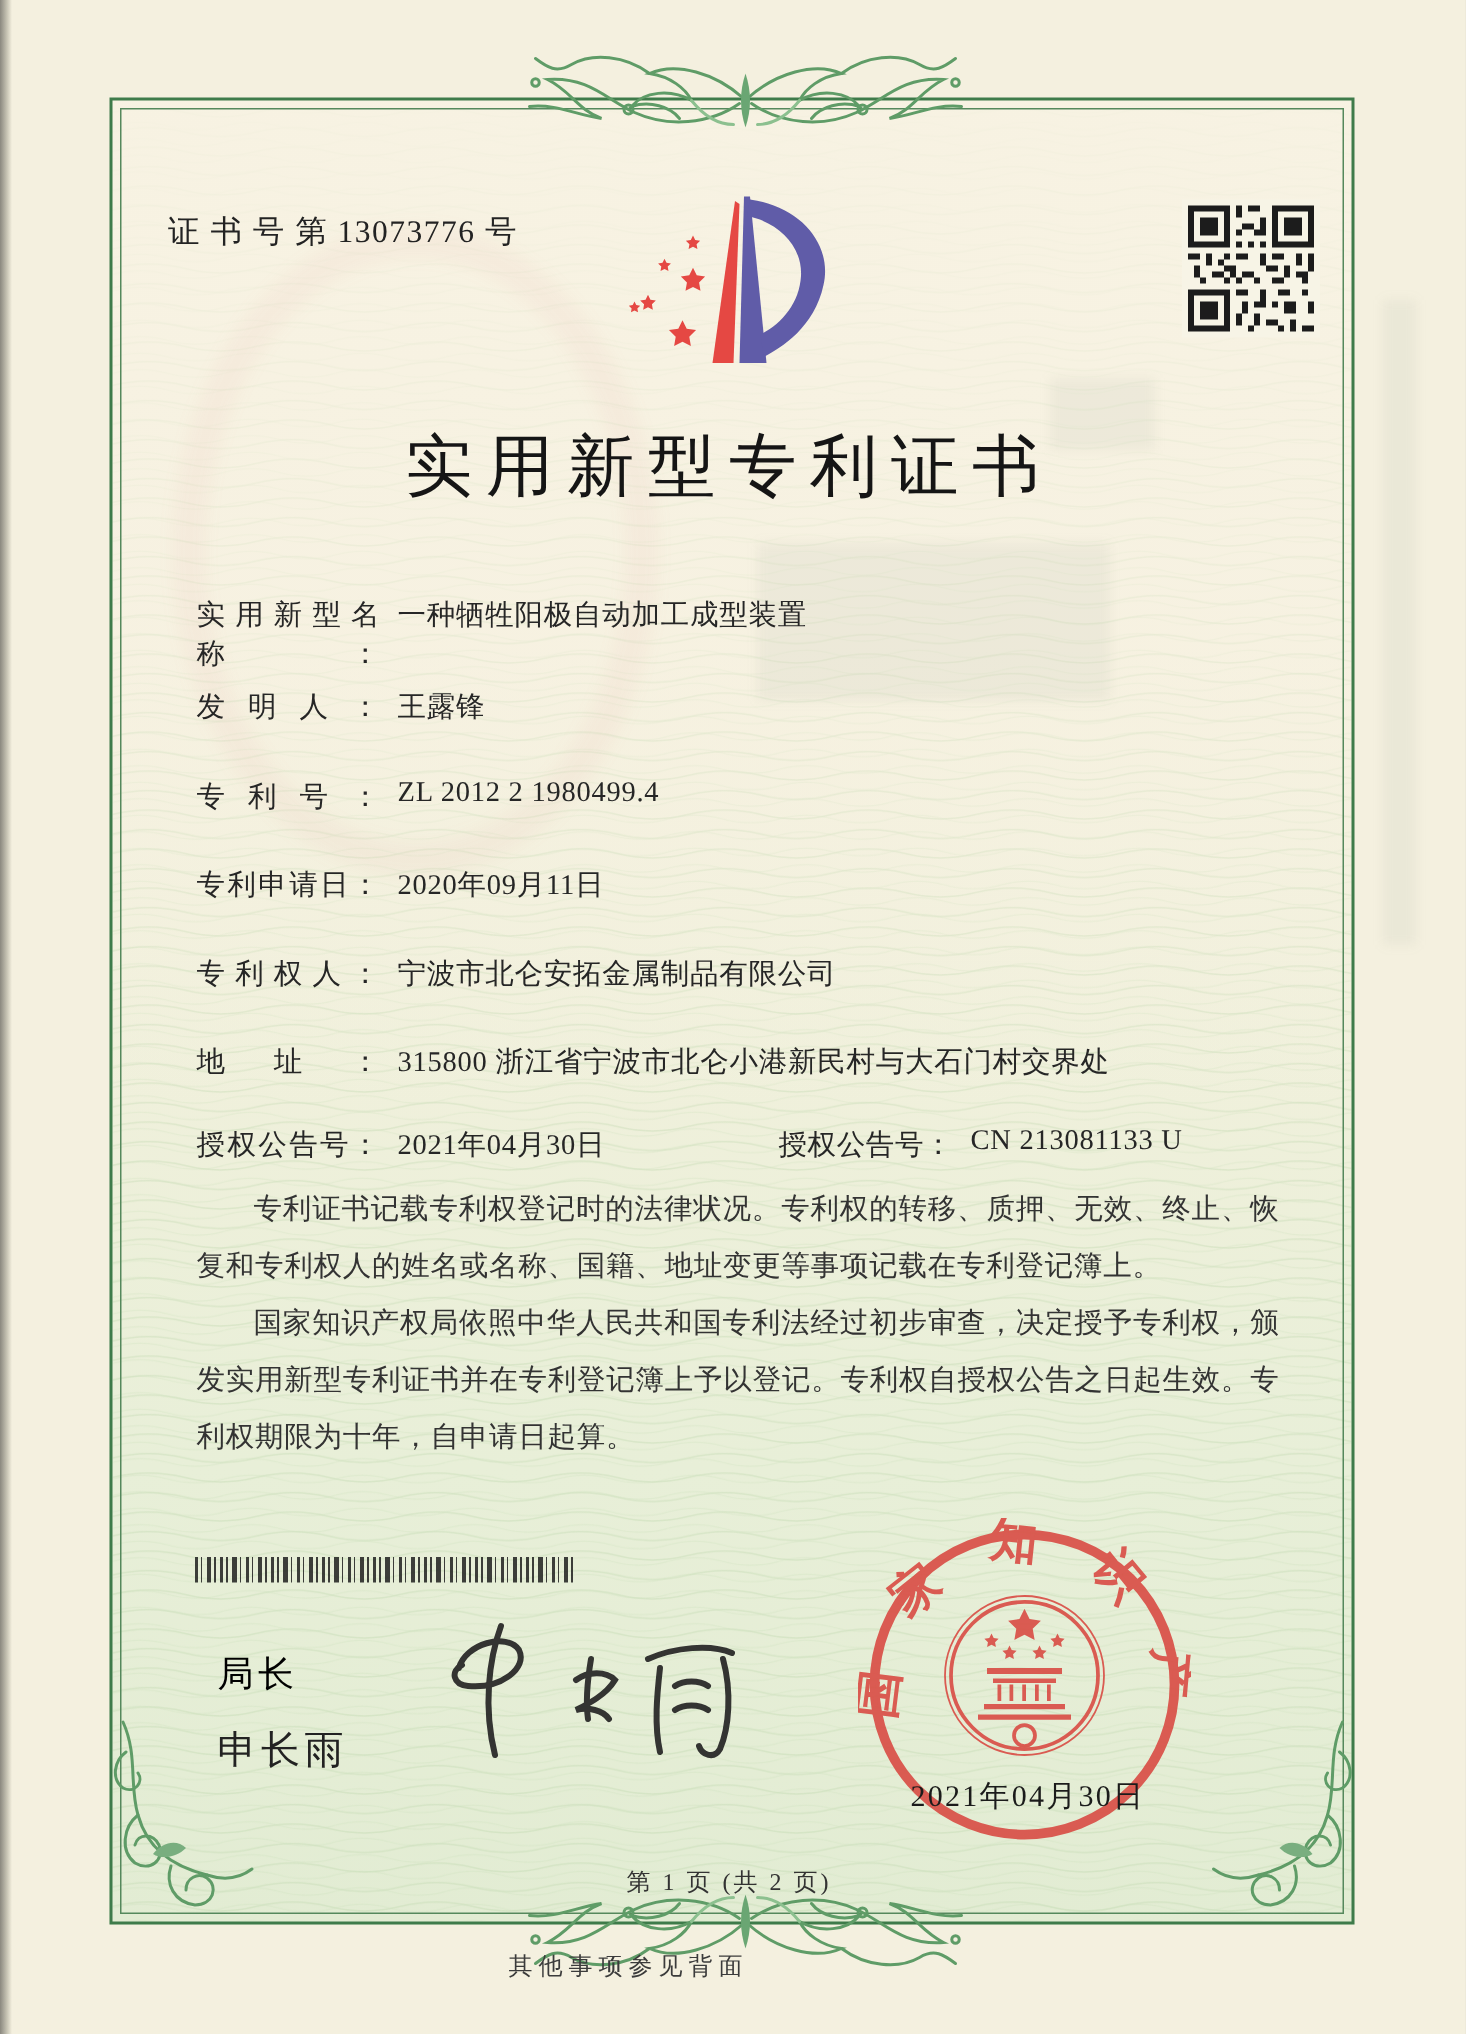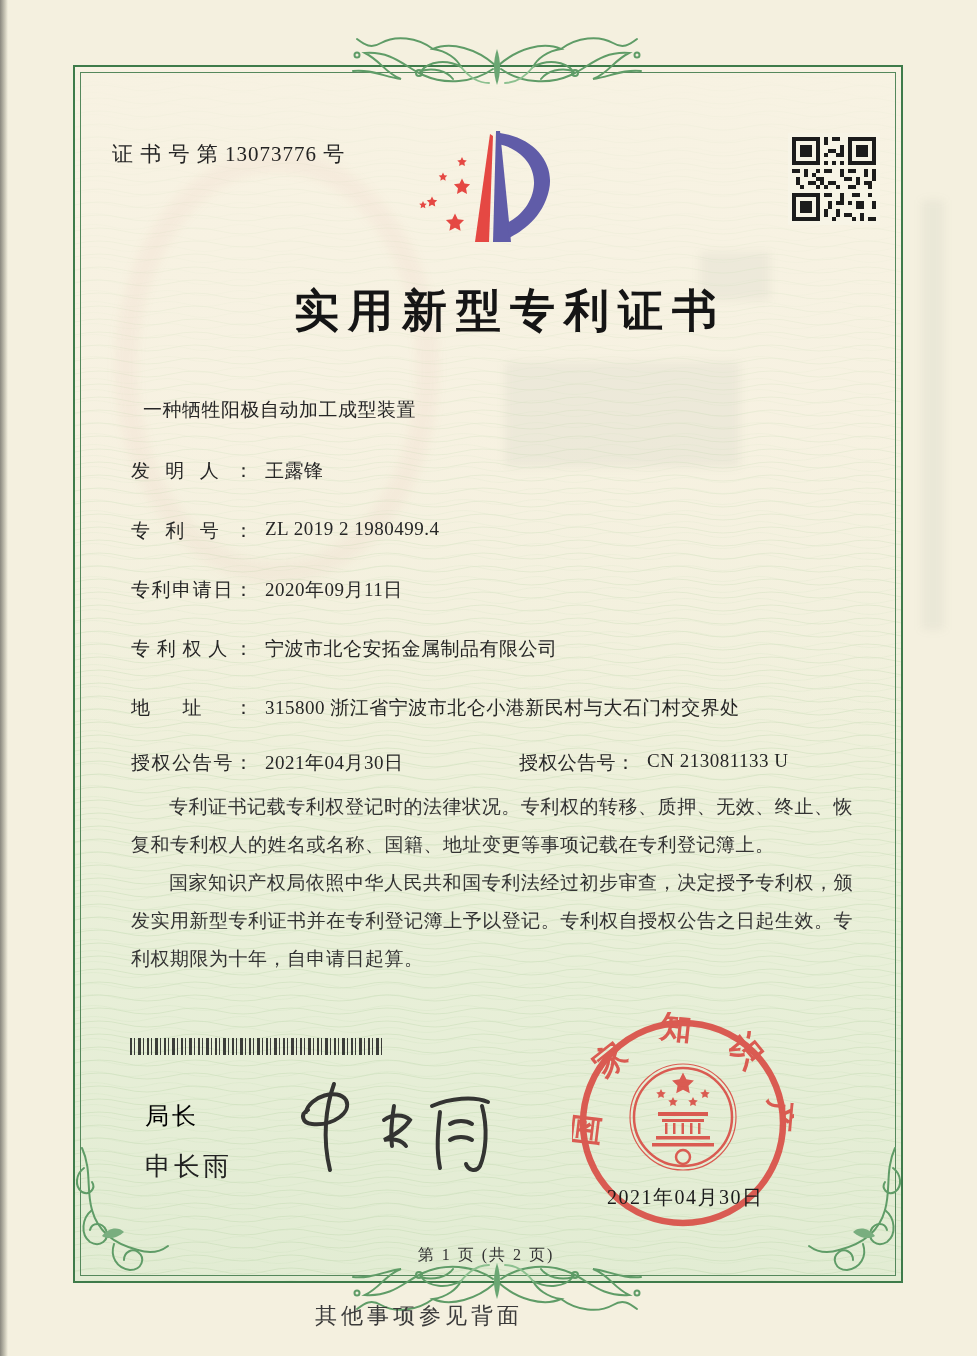--- a/index.html
+++ b/index.html
@@ -20,8 +20,8 @@
   .smudge{position:absolute;background:rgba(112,128,108,.07);filter:blur(4px);}
   
   .cert-no{position:absolute;left:112px;top:140px;font-size:21px;color:#232323;letter-spacing:1px;}
-  .title{position:absolute;left:73px;top:281px;width:826px;text-align:center;font-size:45px;font-weight:bold;
-    color:#151515;letter-spacing:9px;padding-left:24px;}
+  .title{position:absolute;left:73px;top:281px;width:826px;text-align:center;font-size:45px;font-weight:normal;
+    color:#151515;letter-spacing:9px;}
   .field-row{position:absolute;left:131px;display:flex;align-items:flex-start;color:#262626;}
   .f-label{width:122px;font-size:19px;text-align:justify;text-align-last:justify;flex:none;}
   .f-value{font-size:19px;margin-left:12px;letter-spacing:.5px;white-space:nowrap;}

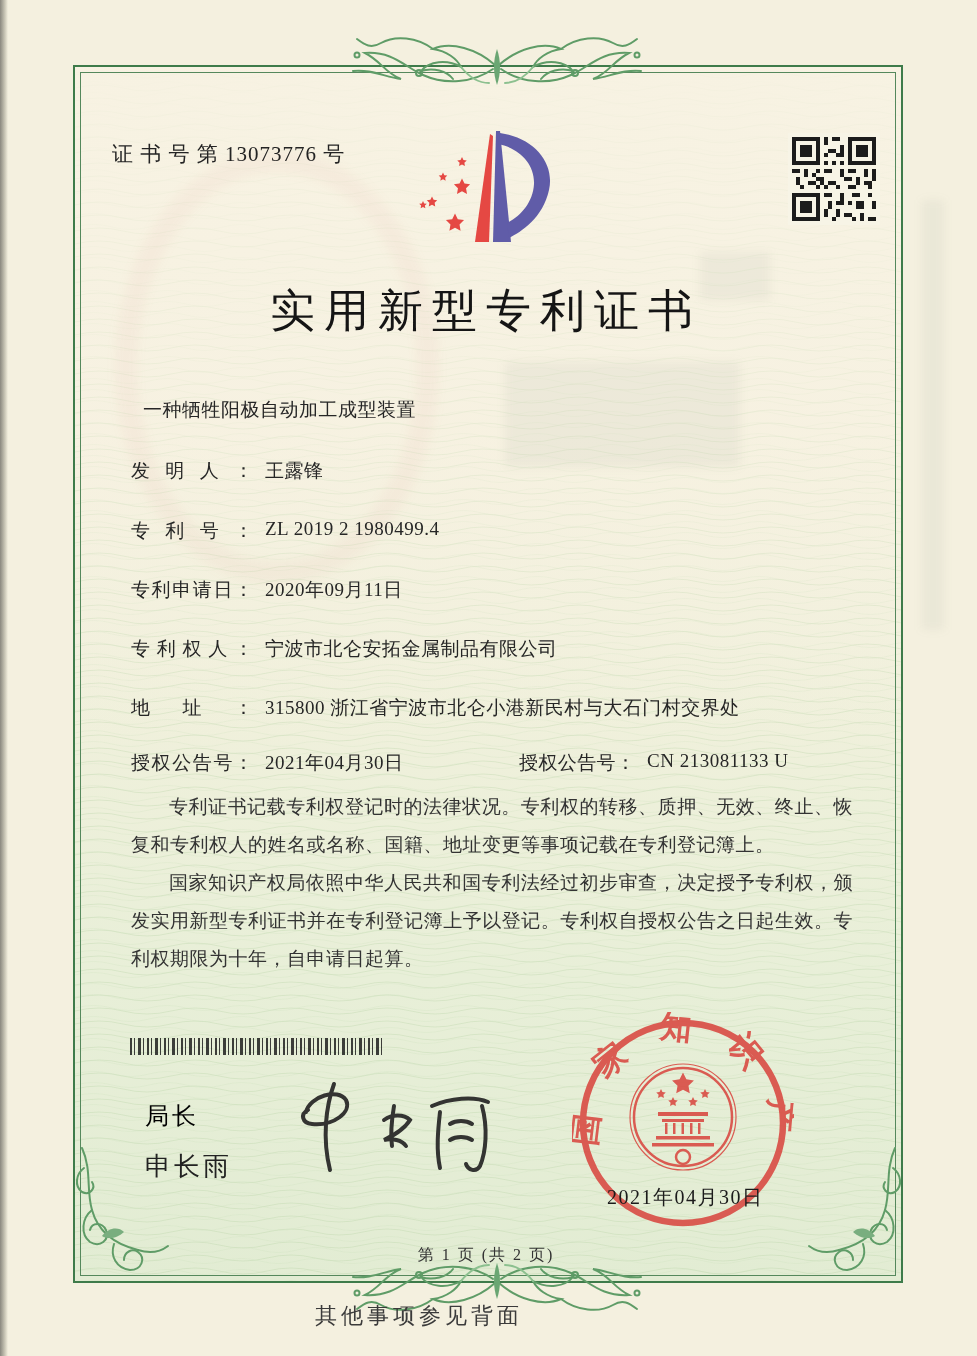--- a/index.html
+++ b/index.html
@@ -138,6 +138,7 @@
   <div class="title">实用新型专利证书</div>
 
   <div class="field-row r0">
+    <span class="f-label">实用新型名称：</span>
     <span class="f-value">一种牺牲阳极自动加工成型装置</span>
   </div>
   <div class="field-row r1">

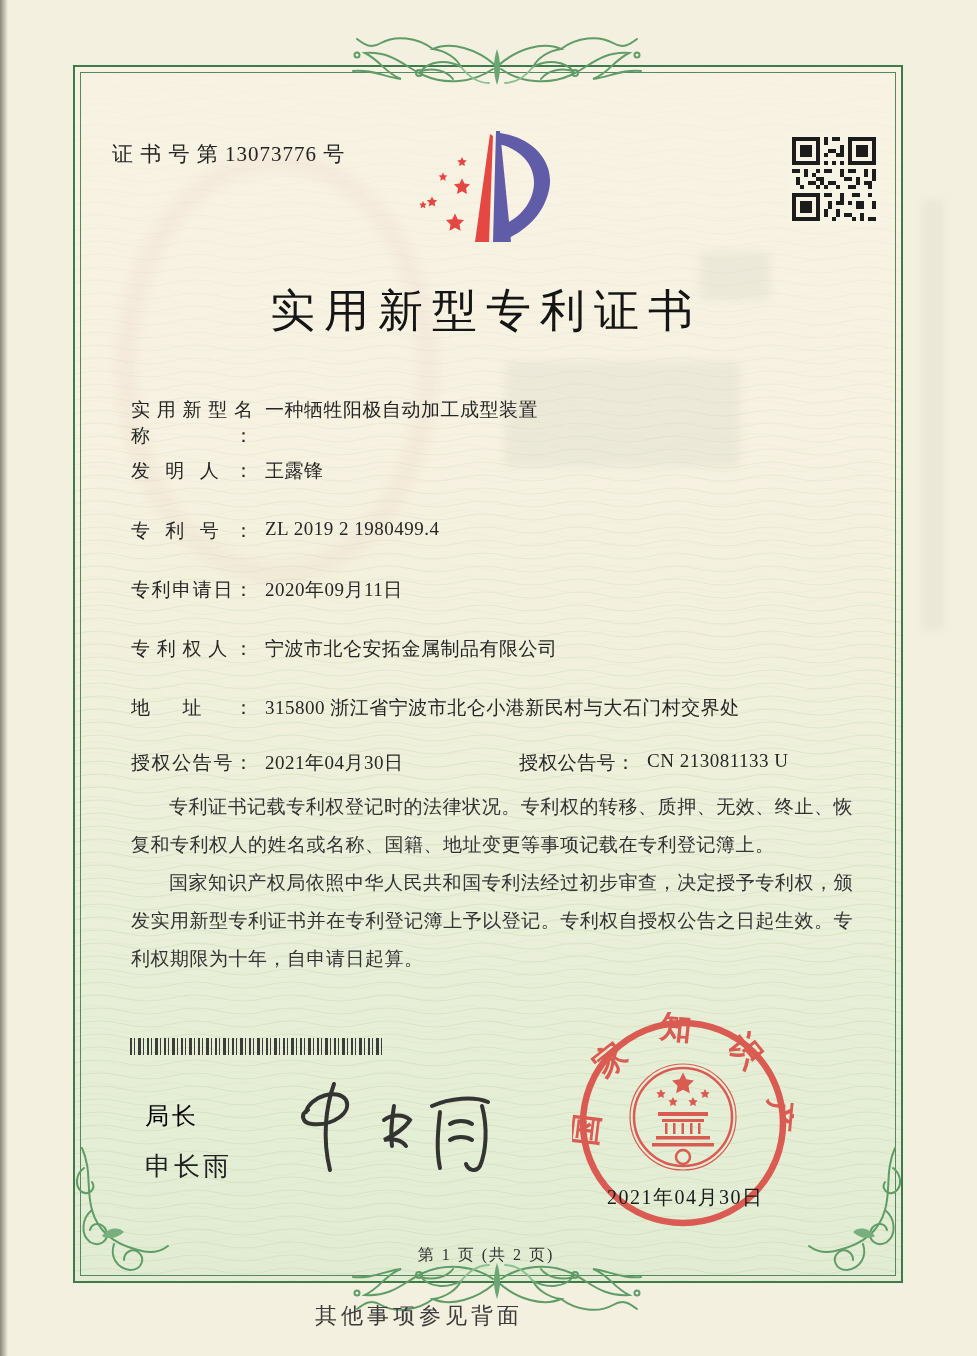--- a/index.html
+++ b/index.html
@@ -147,7 +147,7 @@
   </div>
   <div class="field-row r2">
     <span class="f-label">专利号：</span>
-    <span class="f-value">ZL 2019 2 1980499.4</span>
+    <span class="f-value">ZL 2012 2 1980499.4</span>
   </div>
   <div class="field-row r3">
     <span class="f-label">专利申请日：</span>

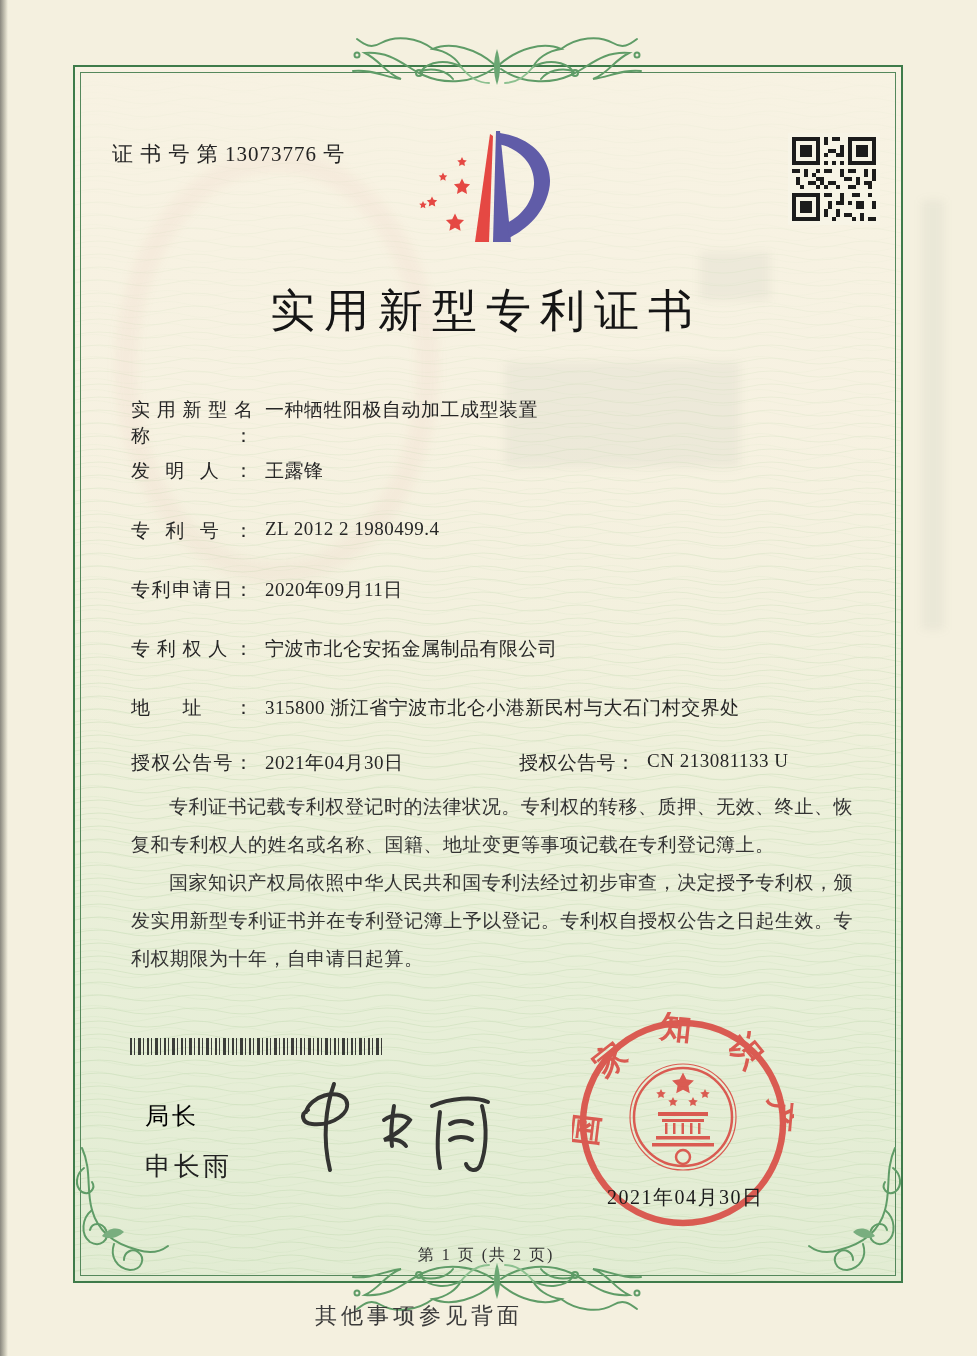--- a/index.html
+++ b/index.html
@@ -40,7 +40,7 @@
   .seal-date{position:absolute;left:607px;top:1184px;font-size:20px;color:#1b1b1b;letter-spacing:1.5px;z-index:6;}
   .page-foot{position:absolute;left:73px;top:1245px;width:826px;text-align:center;font-size:16px;color:#333;
     letter-spacing:2px;}
-  .back-note{position:absolute;left:0;top:1301px;width:838px;text-align:center;font-size:22px;color:#3b3b3b;
+  .back-note{position:absolute;left:0;top:1301px;width:838px;text-align:center;font-size:16px;color:#3b3b3b;
     letter-spacing:4px;}
   .orn{position:absolute;}
   .orn-bottom{transform:scaleY(-1);}

